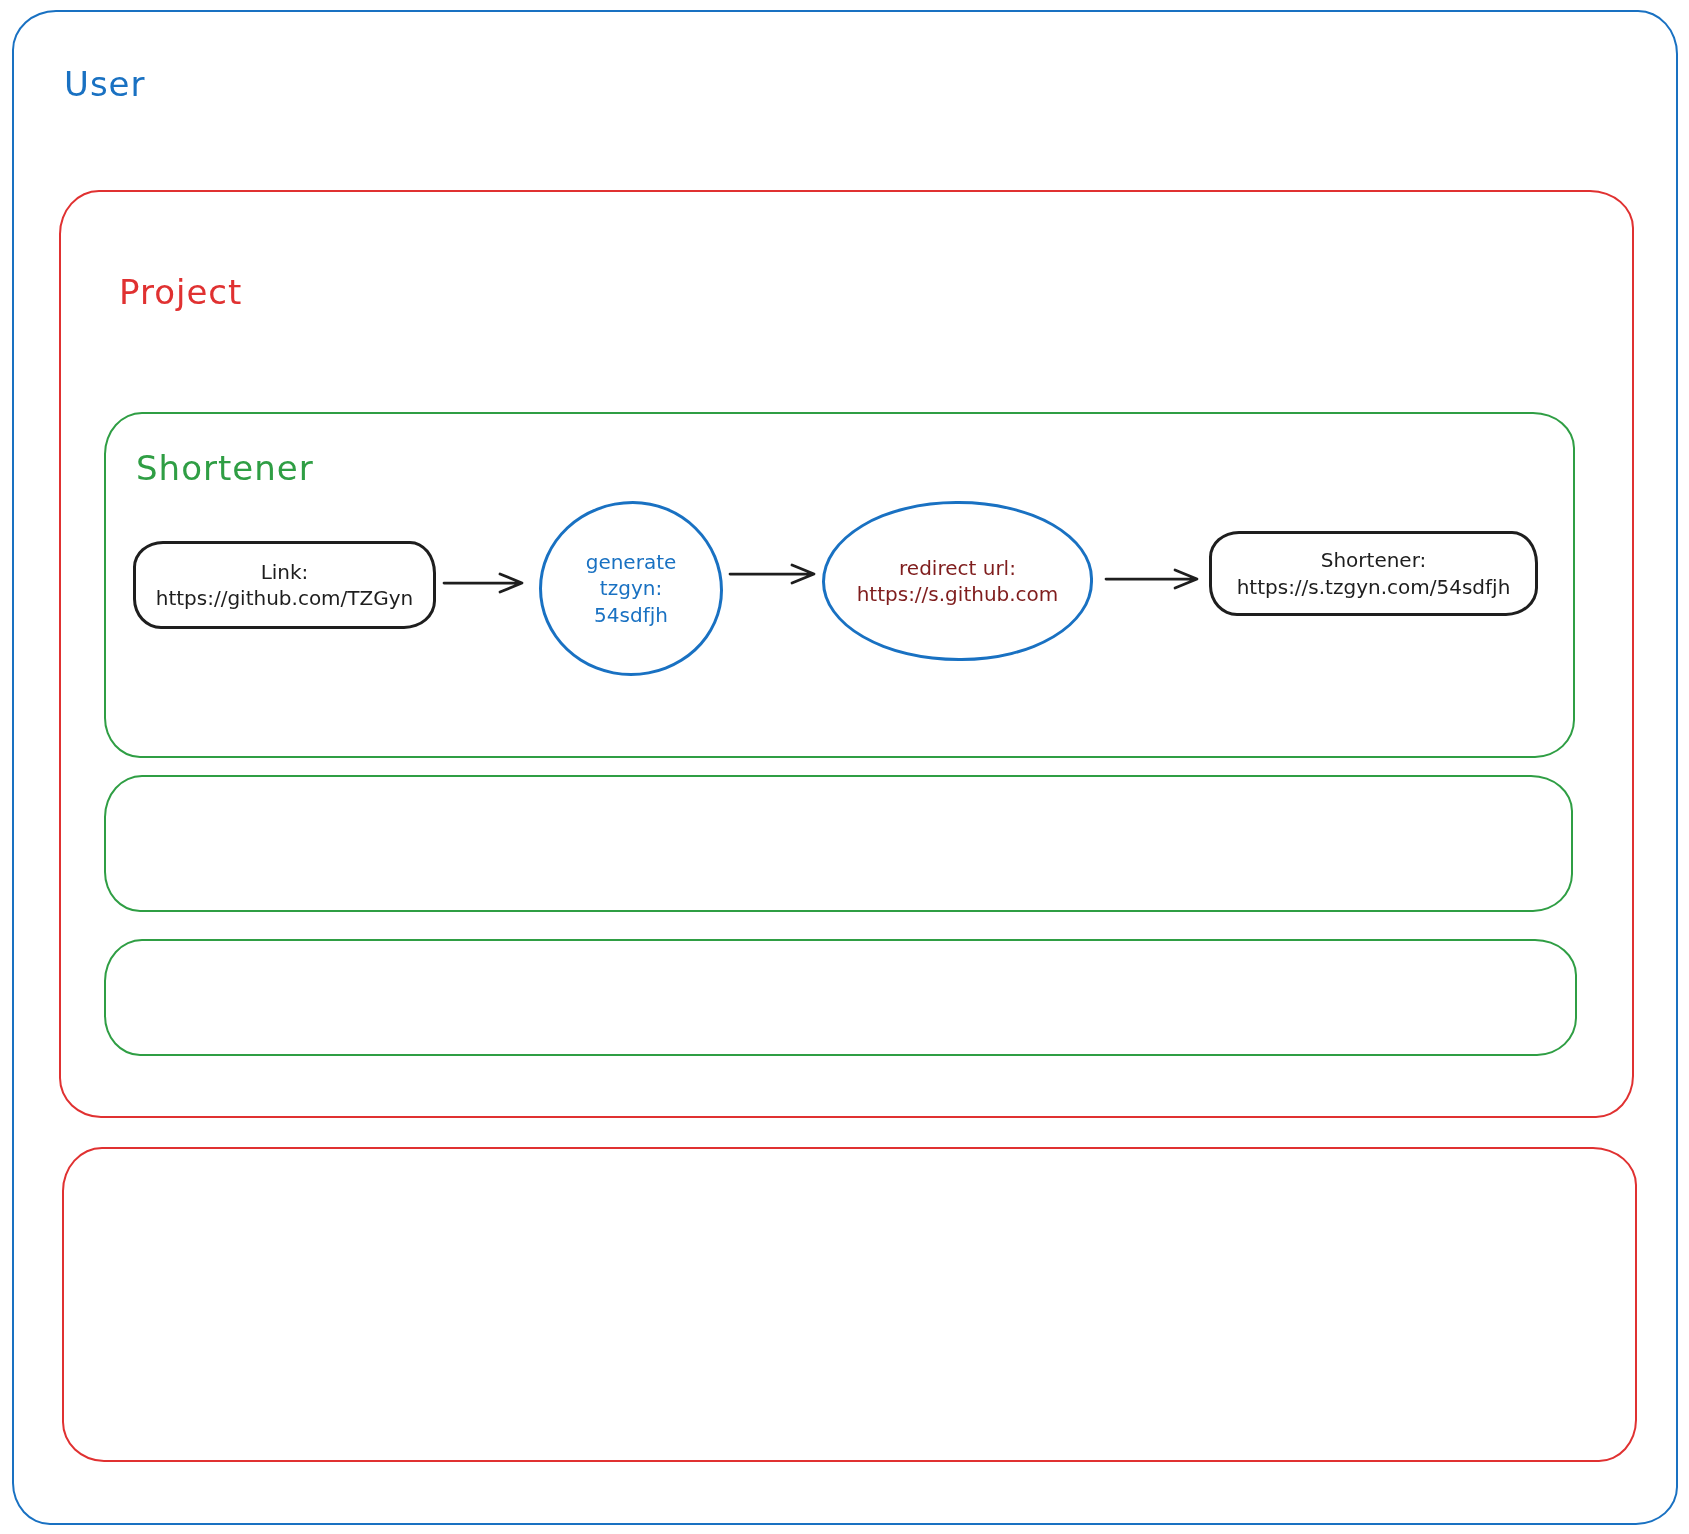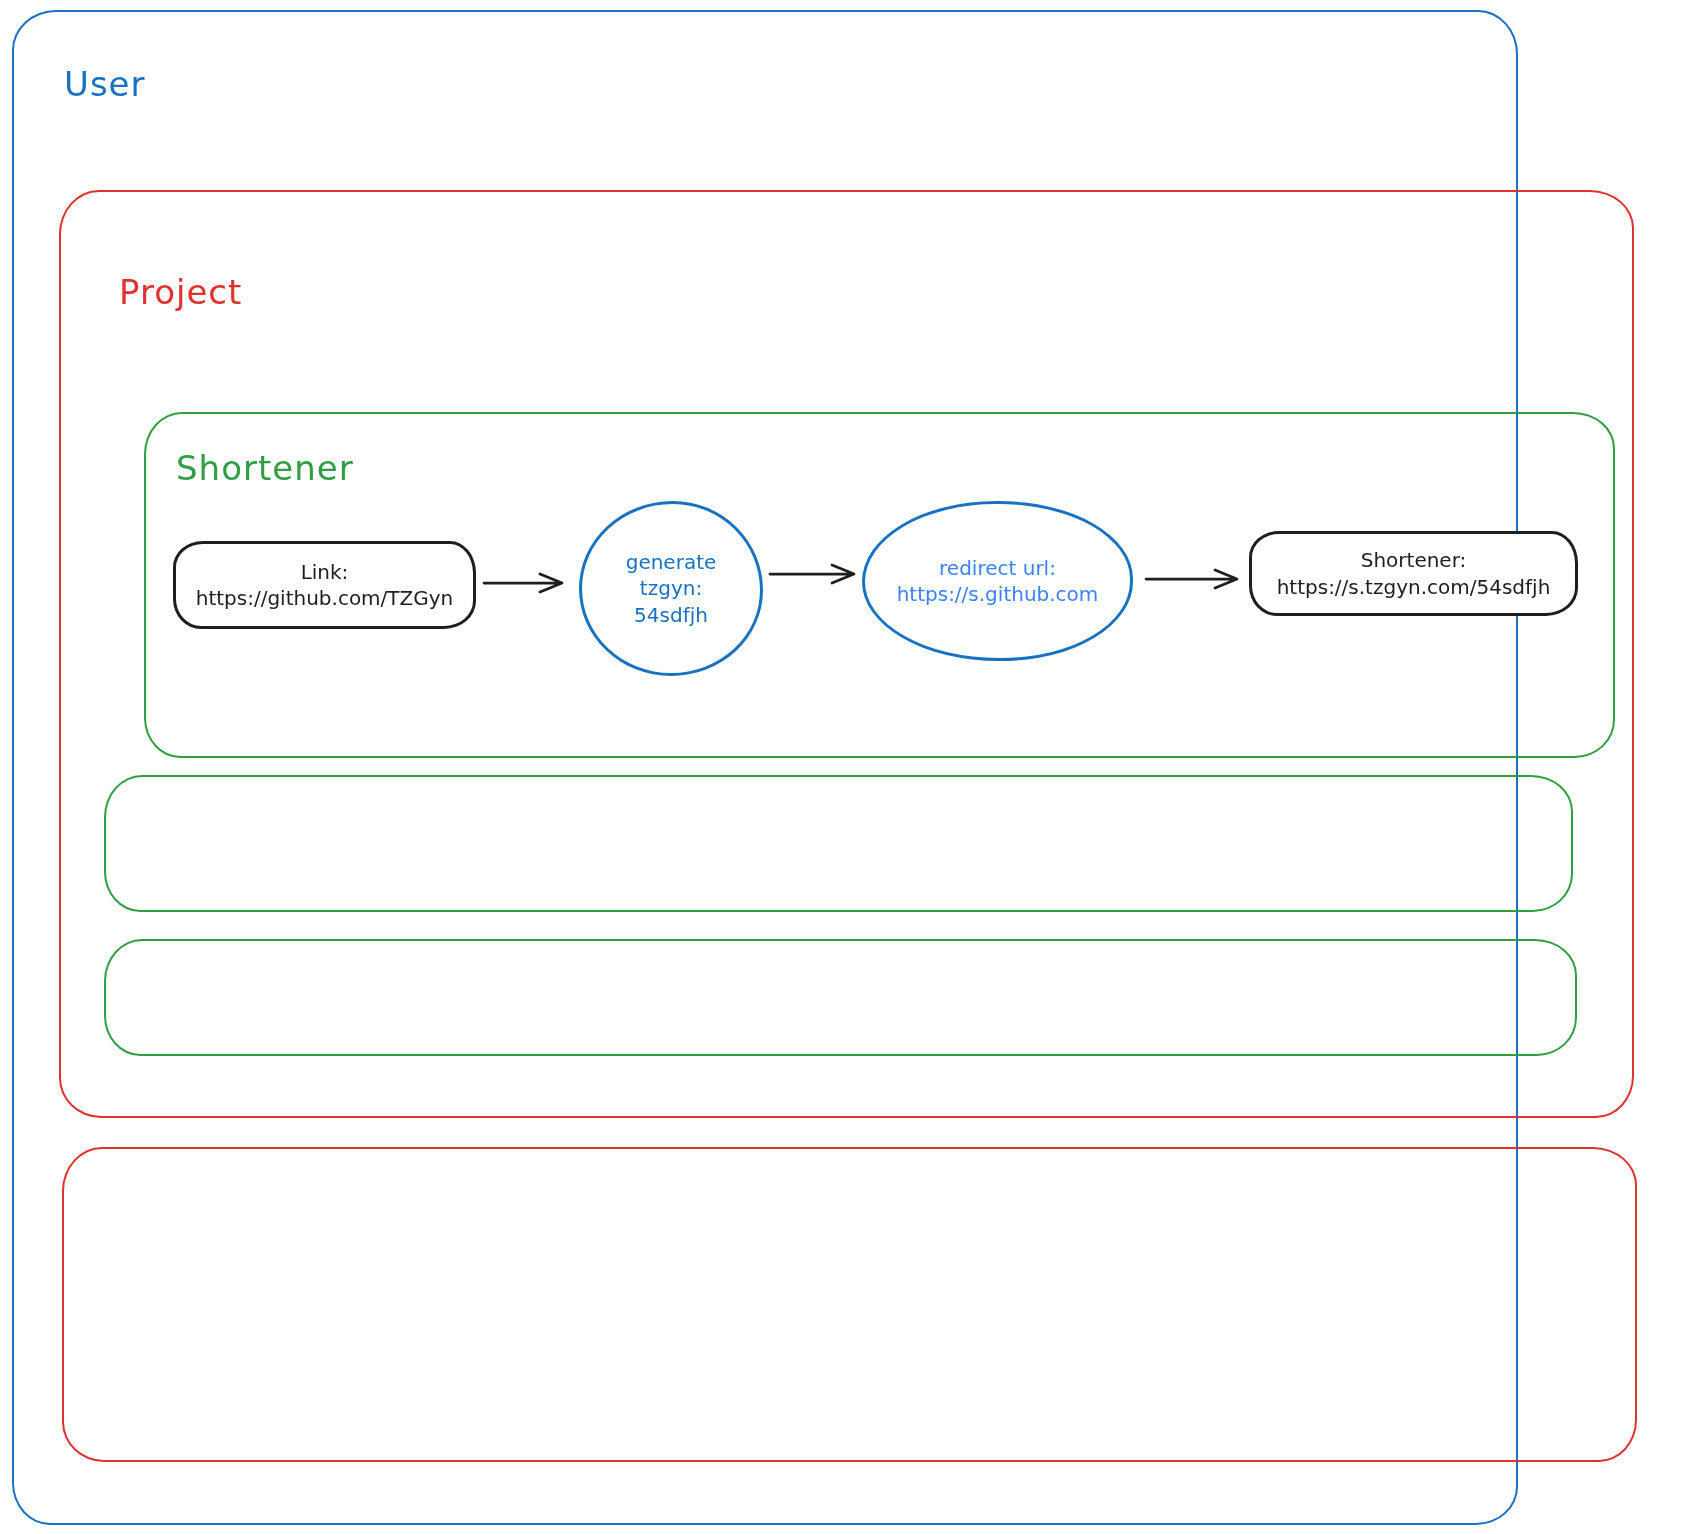--- a/index.html
+++ b/index.html
@@ -84,7 +84,7 @@
 
 <div id="canvas">
 
-  <div class="box container-blue" style="left:12px; top:10px; width:1506px; height:1515px;">
+  <div class="box container-blue" style="left:12px; top:10px; width:1666px; height:1515px;">
 
     <span class="box-label label-blue" style="left:50px; top:52px;">User</span>
 

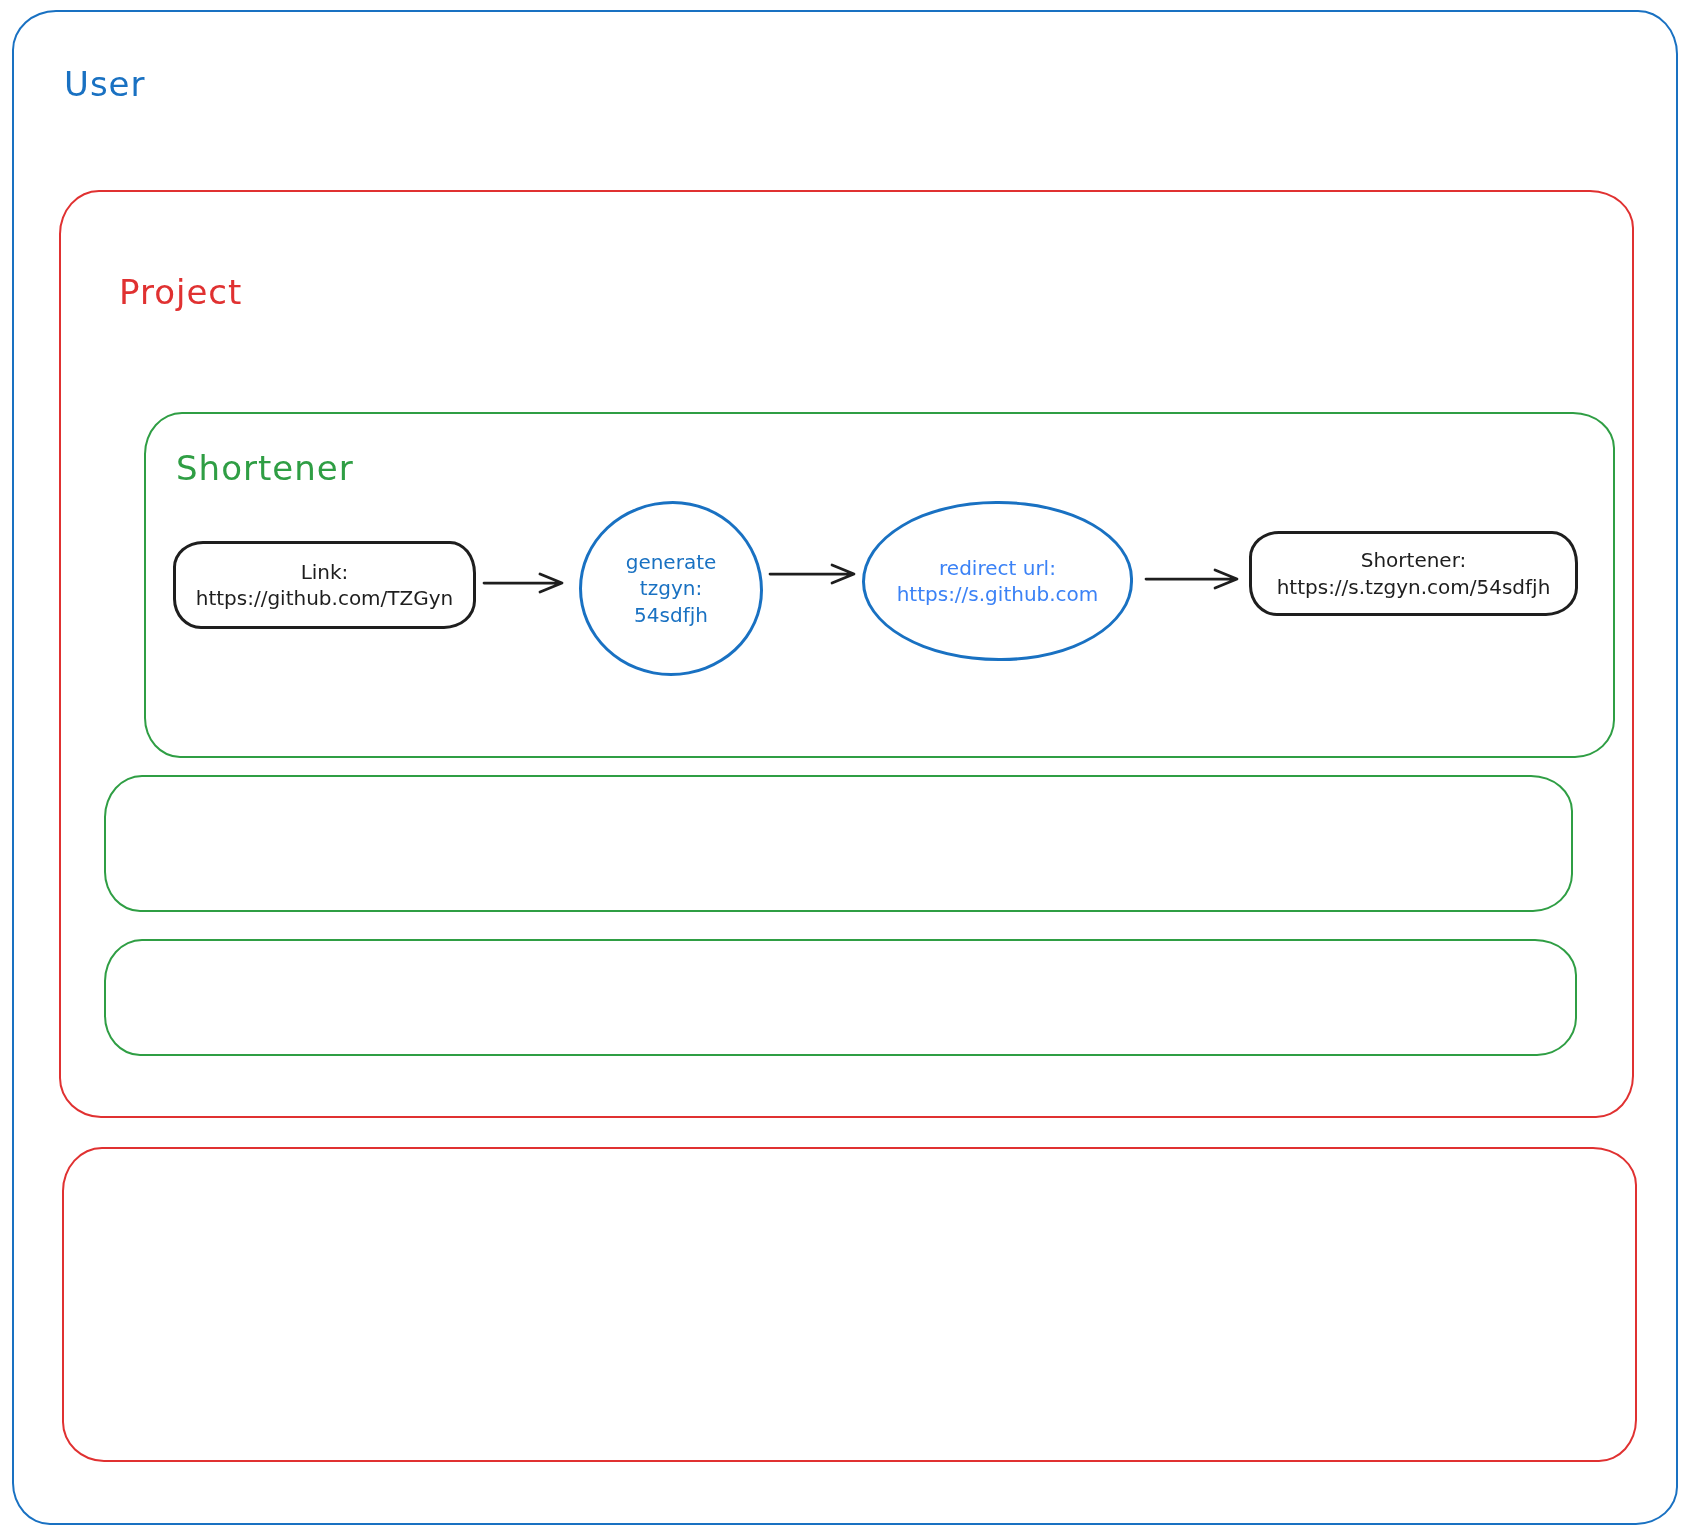--- a/index.html
+++ b/index.html
@@ -92,7 +92,7 @@
 
       <span class="box-label label-red" style="left:58px; top:40px;margin-top:40px;">Project</span>
 
-      <div class="box container-green" style="left:43px; top:220px; width:1471px; height:346px;margin-left:40px;">
+      <div class="box container-green" style="left:43px; top:220px; width:1471px; height:346px;">
 
         <span class="box-label label-green" style="left:30px; top:34px;">Shortener</span>
 

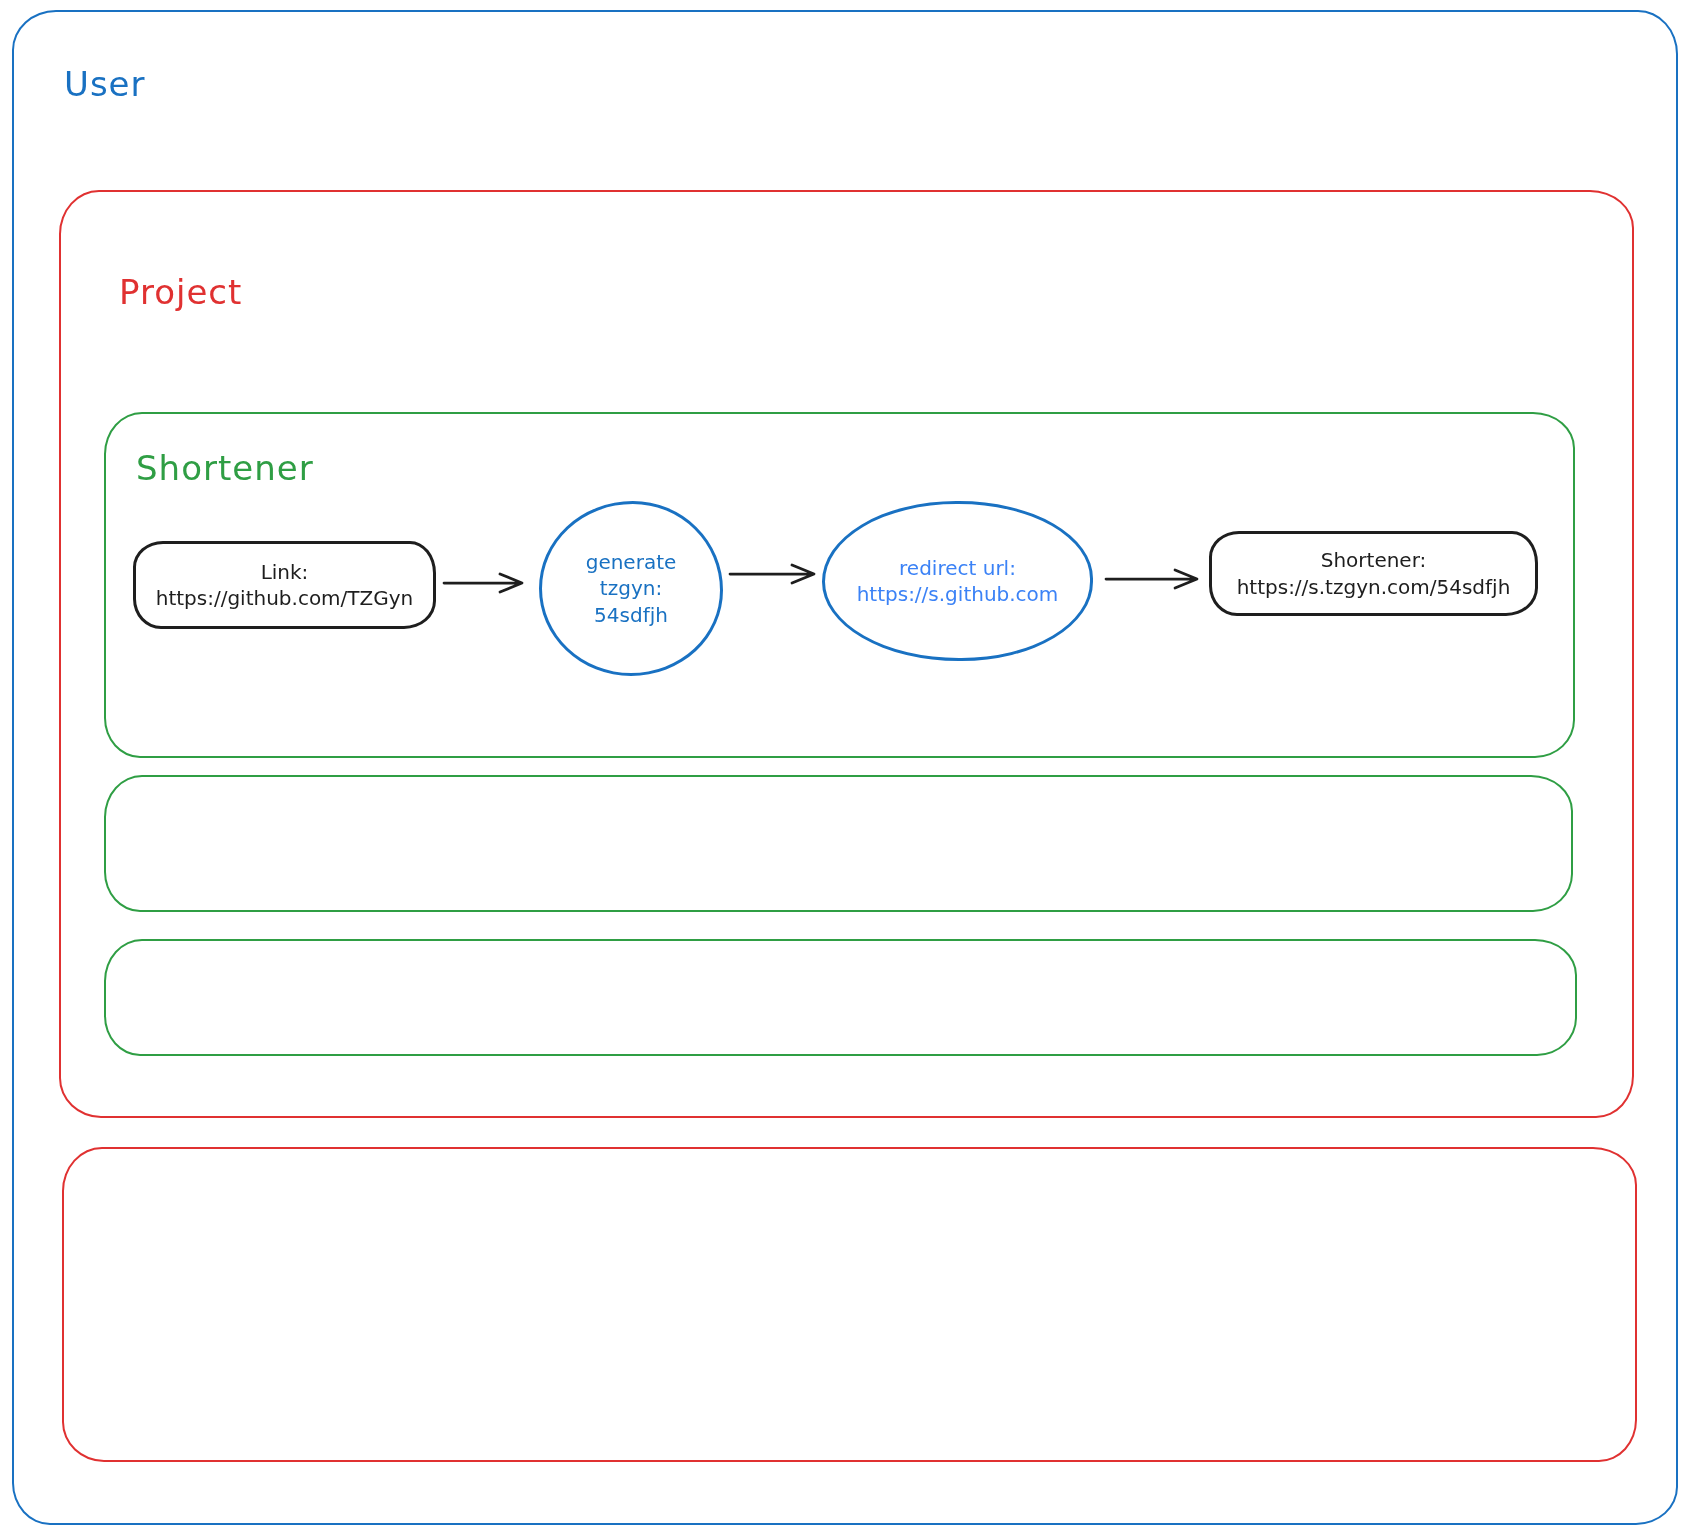--- a/index.html
+++ b/index.html
@@ -72,7 +72,7 @@
   .node-ellipse {
     border: 3px solid #1971c2;
     border-radius: 50% 50% 49% 51% / 51% 49% 50% 50%;
-    color: #3b82f6;
+    color: #7f1d1d;
   }
   .arrow {
     position: absolute;

